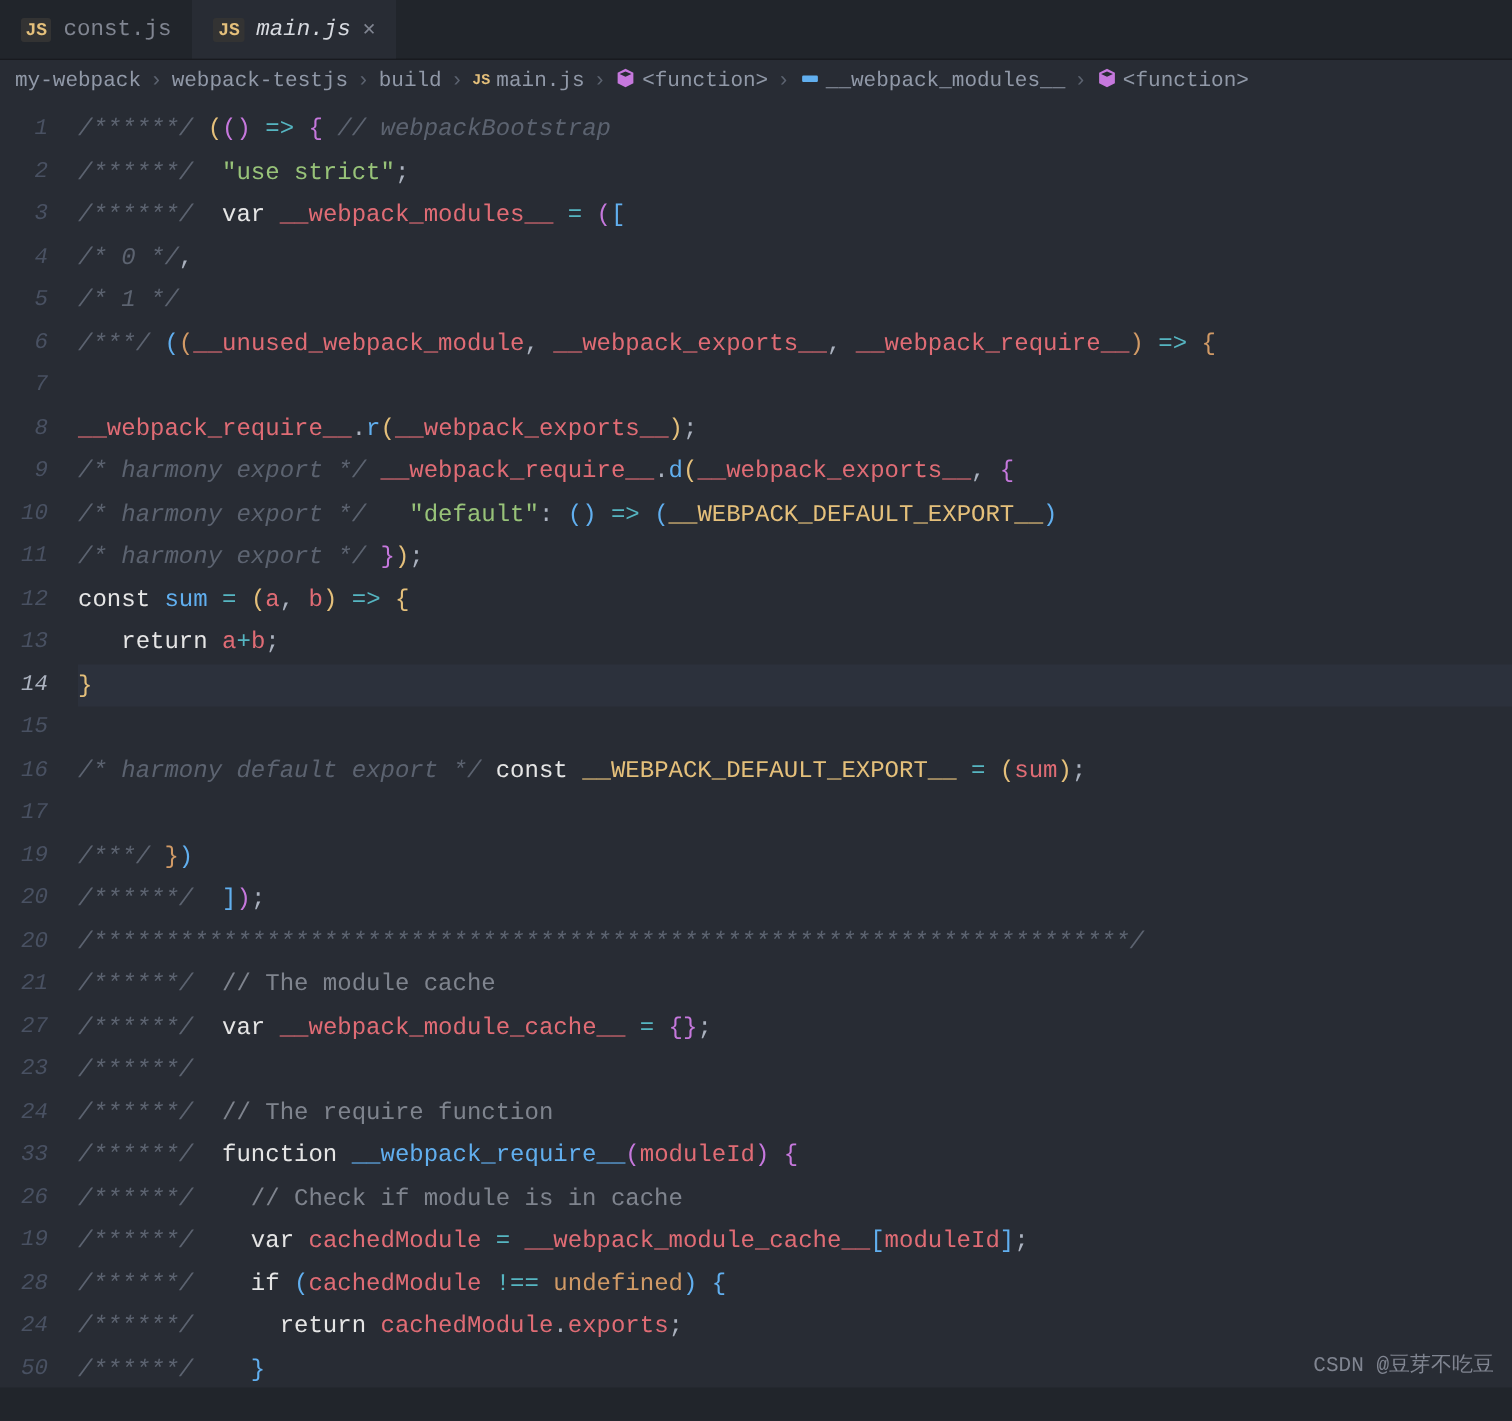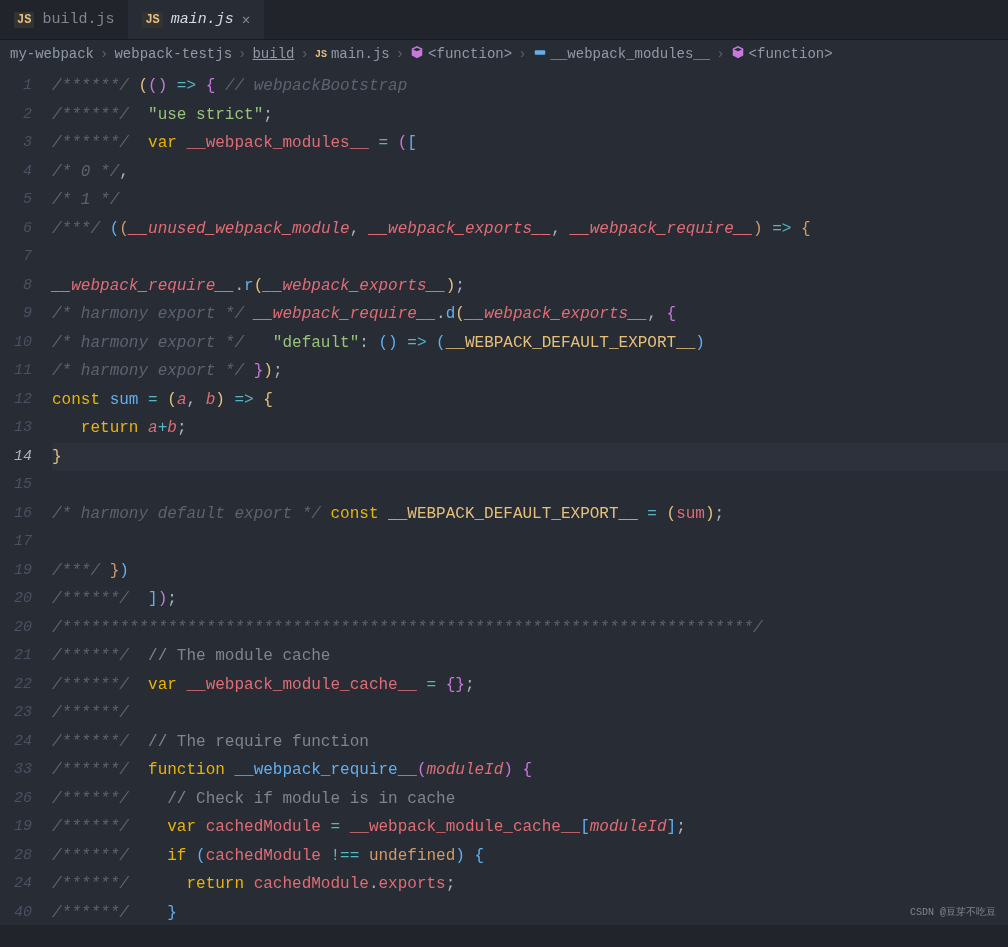--- a/index.html
+++ b/index.html
@@ -124,7 +124,7 @@
   <div id="tabs-mount" style="display: flex;">
       <div class="tab">
         <span class="js-icon">JS</span>
-        <span class="label">build.js</span>
+        <span class="label">const.js</span>
       </div>
       <div class="tab active">
         <span class="js-icon">JS</span>

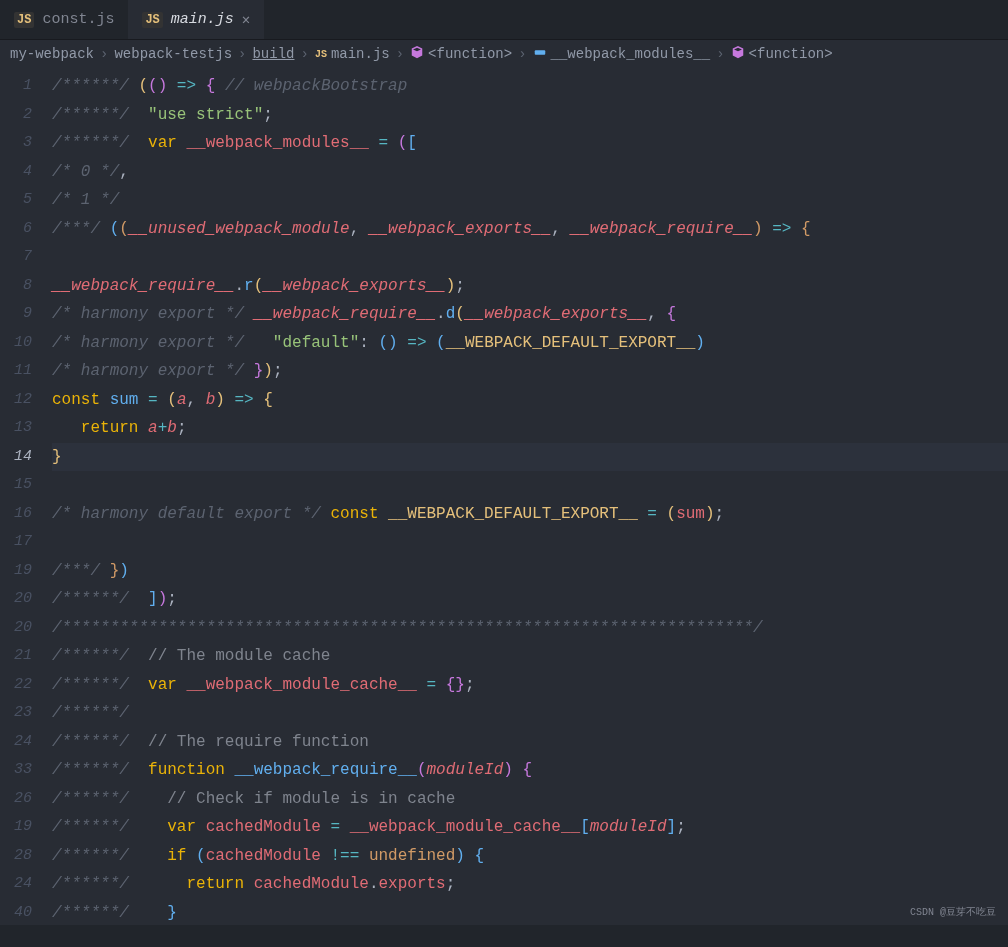--- a/index.html
+++ b/index.html
@@ -144,7 +144,7 @@
         <span>webpack-testjs</span>
       </span>
       <span class="sep">›</span>
-      <span style="display: flex; align-items: center; text-decoration: underline;">
+      <span style="display: flex; align-items: center;">
         <span>build</span>
       </span>
       <span class="sep">›</span>

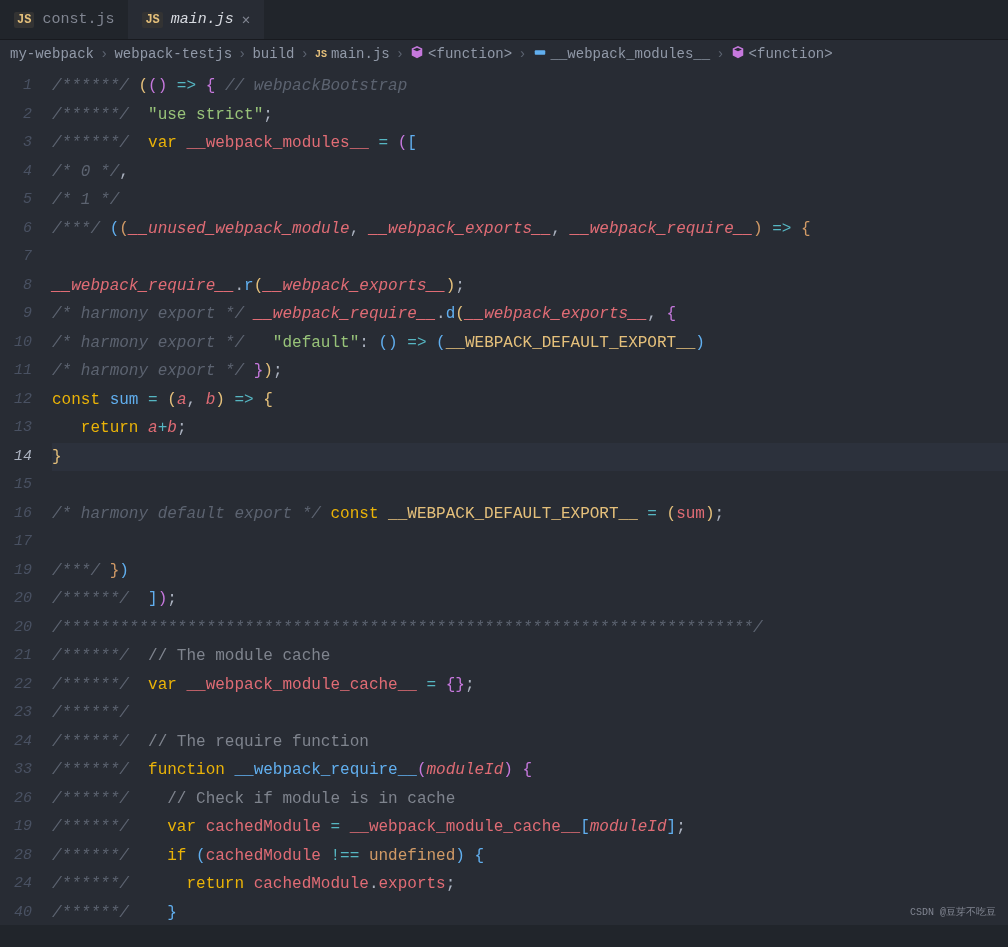--- a/index.html
+++ b/index.html
@@ -90,7 +90,7 @@
 .c1 { color:#5c6370; font-style:italic; } 
 .c2 { color:#7f848e; } 
 .p  { color:#abb2bf; } 
-.kw { color:#eab308; } 
+.kw { color:#e5e5e5; } 
 .str{ color:#98c379; } 
 .fn { color:#61afef; } 
 .var{ color:#e06c75; font-style:italic; } 

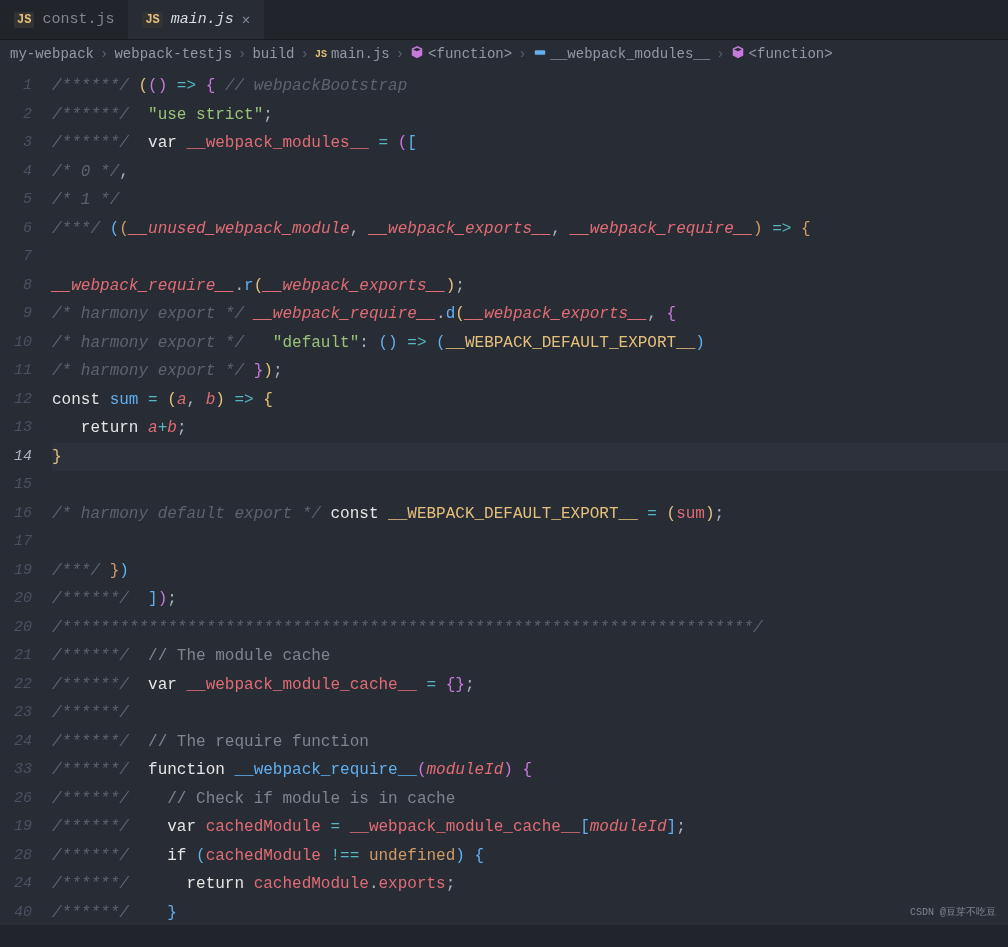--- a/index.html
+++ b/index.html
@@ -93,7 +93,7 @@
 .kw { color:#e5e5e5; } 
 .str{ color:#98c379; } 
 .fn { color:#61afef; } 
-.var{ color:#e06c75; font-style:italic; } 
+.var{ color:#e06c75; } 
 .varn{ color:#e06c75; } 
 .y  { color:#e5c07b; } 
 .gold{ color:#d19a66; } 

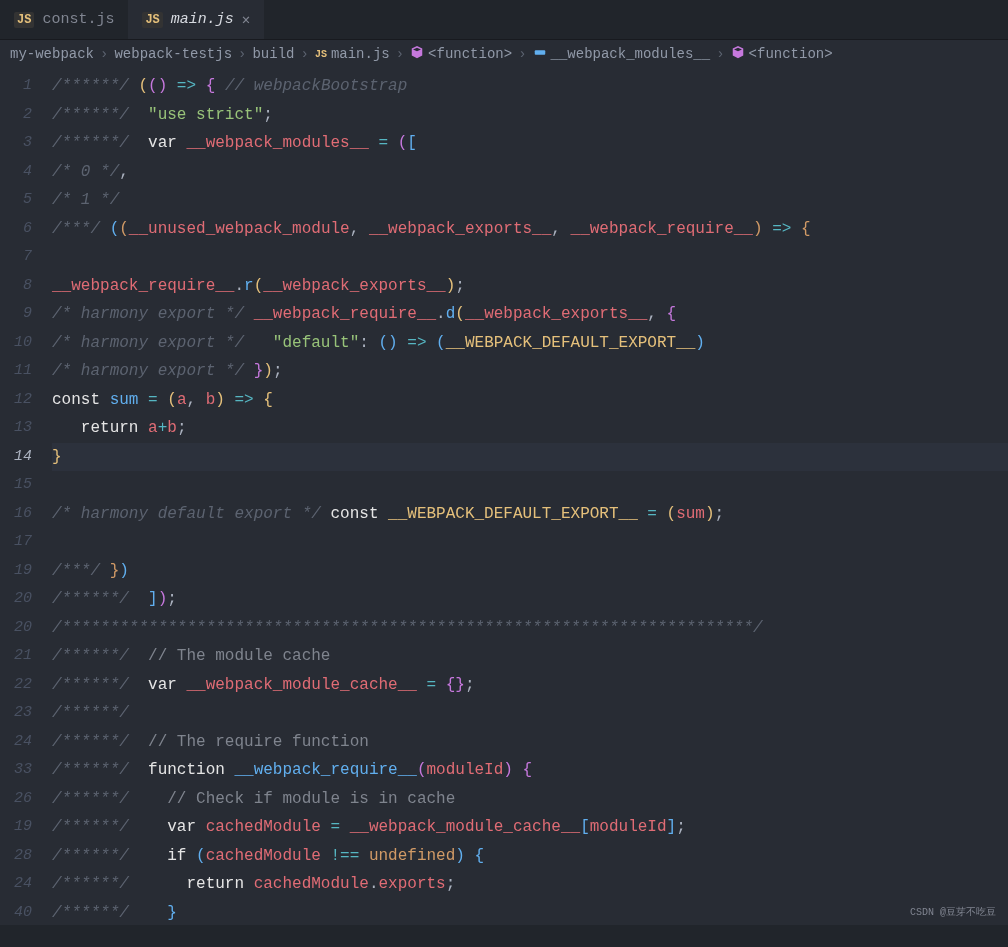--- a/index.html
+++ b/index.html
@@ -199,7 +199,7 @@
       <div>20</div>
       <div>20</div>
       <div>21</div>
-      <div>22</div>
+      <div>27</div>
       <div>23</div>
       <div>24</div>
       <div>33</div>

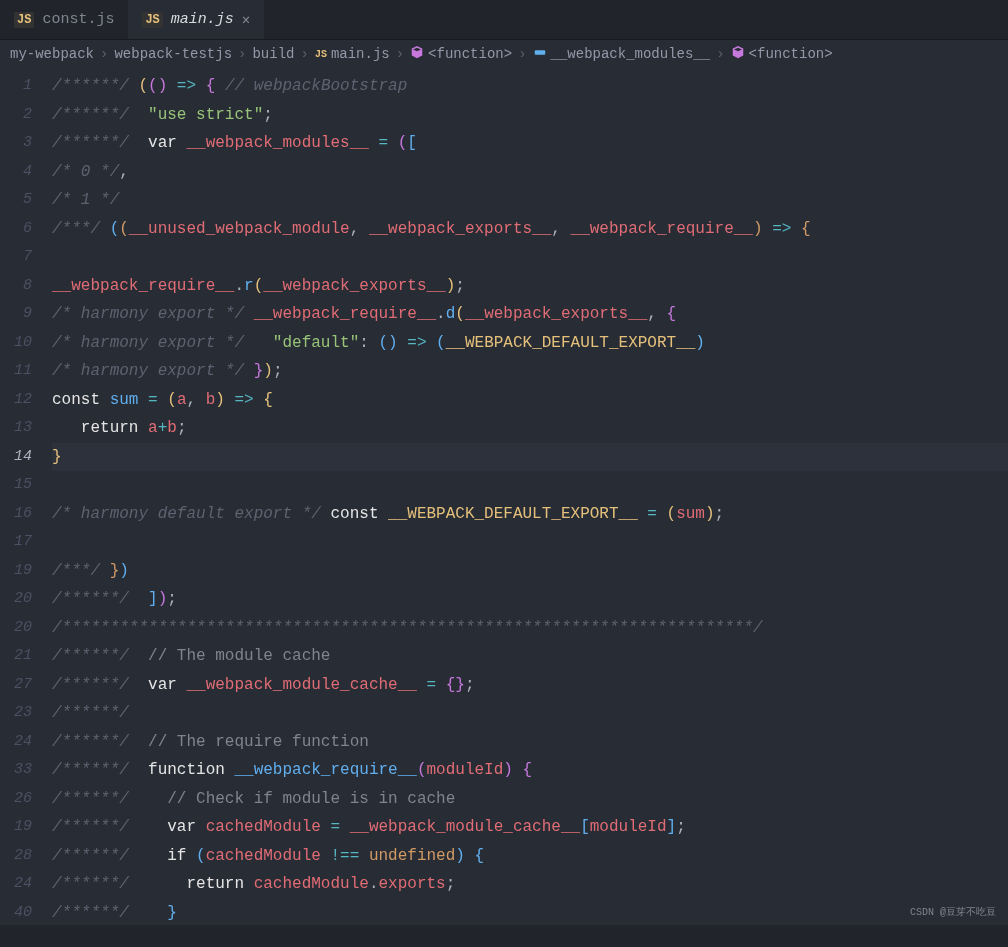--- a/index.html
+++ b/index.html
@@ -207,7 +207,7 @@
       <div>19</div>
       <div>28</div>
       <div>24</div>
-      <div>40</div>
+      <div>50</div>
     </div>
   <div class="code" id="code"><div class="line"><span class="c1">/******/ </span><span class="y">(</span><span class="pl">(</span><span class="pl">)</span><span class="cy"> =&gt; </span><span class="pl">{</span><span class="c1"> // webpackBootstrap</span></div><div class="line"><span class="c1">/******/  </span><span class="str">"use strict"</span><span class="p">;</span></div><div class="line"><span class="c1">/******/  </span><span class="kw">var</span><span class="p"> </span><span class="varn">__webpack_modules__</span><span class="cy"> = </span><span class="pl">(</span><span class="bl">[</span></div><div class="line"><span class="c1">/* 0 */</span><span class="p">,</span></div><div class="line"><span class="c1">/* 1 */</span></div><div class="line"><span class="c1">/***/ </span><span class="bl">(</span><span class="gold">(</span><span class="var">__unused_webpack_module</span><span class="p">, </span><span class="var">__webpack_exports__</span><span class="p">, </span><span class="var">__webpack_require__</span><span class="gold">)</span><span class="cy"> =&gt; </span><span class="gold">{</span></div><div class="line"></div><div class="line"><span class="var">__webpack_require__</span><span class="p">.</span><span class="fn">r</span><span class="y">(</span><span class="var">__webpack_exports__</span><span class="y">)</span><span class="p">;</span></div><div class="line"><span class="c1">/* harmony export */ </span><span class="var">__webpack_require__</span><span class="p">.</span><span class="fn">d</span><span class="y">(</span><span class="var">__webpack_exports__</span><span class="p">, </span><span class="pl">{</span></div><div class="line"><span class="c1">/* harmony export */   </span><span class="str">"default"</span><span class="p">: </span><span class="bl">(</span><span class="bl">)</span><span class="cy"> =&gt; </span><span class="bl">(</span><span class="y">__WEBPACK_DEFAULT_EXPORT__</span><span class="bl">)</span></div><div class="line"><span class="c1">/* harmony export */ </span><span class="pl">}</span><span class="y">)</span><span class="p">;</span></div><div class="line"><span class="kw">const</span><span class="p"> </span><span class="fn">sum</span><span class="cy"> = </span><span class="y">(</span><span class="var">a</span><span class="p">, </span><span class="var">b</span><span class="y">)</span><span class="cy"> =&gt; </span><span class="y">{</span></div><div class="line"><span class="p">   </span><span class="kw">return</span><span class="p"> </span><span class="var">a</span><span class="cy">+</span><span class="var">b</span><span class="p">;</span></div><div class="line current"><span class="y">}</span></div><div class="line"></div><div class="line"><span class="c1">/* harmony default export */ </span><span class="kw">const</span><span class="p"> </span><span class="y">__WEBPACK_DEFAULT_EXPORT__</span><span class="cy"> = </span><span class="y">(</span><span class="varn">sum</span><span class="y">)</span><span class="p">;</span></div><div class="line"></div><div class="line"><span class="c1">/***/ </span><span class="gold">}</span><span class="bl">)</span></div><div class="line"><span class="c1">/******/  </span><span class="bl">]</span><span class="pl">)</span><span class="p">;</span></div><div class="line"><span class="c1">/************************************************************************/</span></div><div class="line"><span class="c1">/******/  </span><span class="c2">// The module cache</span></div><div class="line"><span class="c1">/******/  </span><span class="kw">var</span><span class="p"> </span><span class="varn">__webpack_module_cache__</span><span class="cy"> = </span><span class="pl">{</span><span class="pl">}</span><span class="p">;</span></div><div class="line"><span class="c1">/******/</span></div><div class="line"><span class="c1">/******/  </span><span class="c2">// The require function</span></div><div class="line"><span class="c1">/******/  </span><span class="kw">function</span><span class="p"> </span><span class="fn">__webpack_require__</span><span class="pl">(</span><span class="var">moduleId</span><span class="pl">)</span><span class="p"> </span><span class="pl">{</span></div><div class="line"><span class="c1">/******/    </span><span class="c2">// Check if module is in cache</span></div><div class="line"><span class="c1">/******/    </span><span class="kw">var</span><span class="p"> </span><span class="varn">cachedModule</span><span class="cy"> = </span><span class="varn">__webpack_module_cache__</span><span class="bl">[</span><span class="var">moduleId</span><span class="bl">]</span><span class="p">;</span></div><div class="line"><span class="c1">/******/    </span><span class="kw">if</span><span class="p"> </span><span class="bl">(</span><span class="varn">cachedModule</span><span class="cy"> !== </span><span class="gold">undefined</span><span class="bl">)</span><span class="p"> </span><span class="bl">{</span></div><div class="line"><span class="c1">/******/      </span><span class="kw">return</span><span class="p"> </span><span class="varn">cachedModule</span><span class="p">.</span><span class="varn">exports</span><span class="p">;</span></div><div class="line"><span class="c1">/******/    </span><span class="bl">}</span></div></div>
 </div>

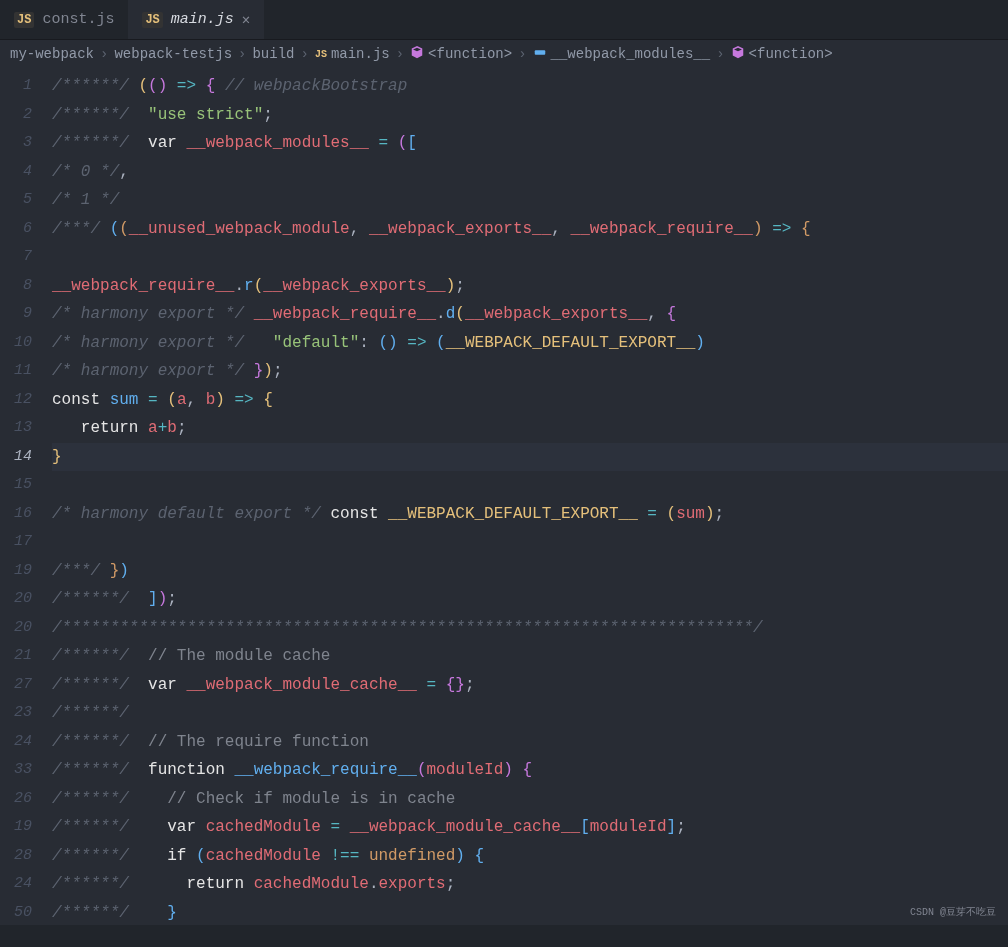--- a/index.html
+++ b/index.html
@@ -105,7 +105,7 @@
   right:12px;
   bottom:28px;
   color:#808591;
-  font-size:10px;
+  font-size:14px;
   font-style:normal;
   text-align:center;
 }

